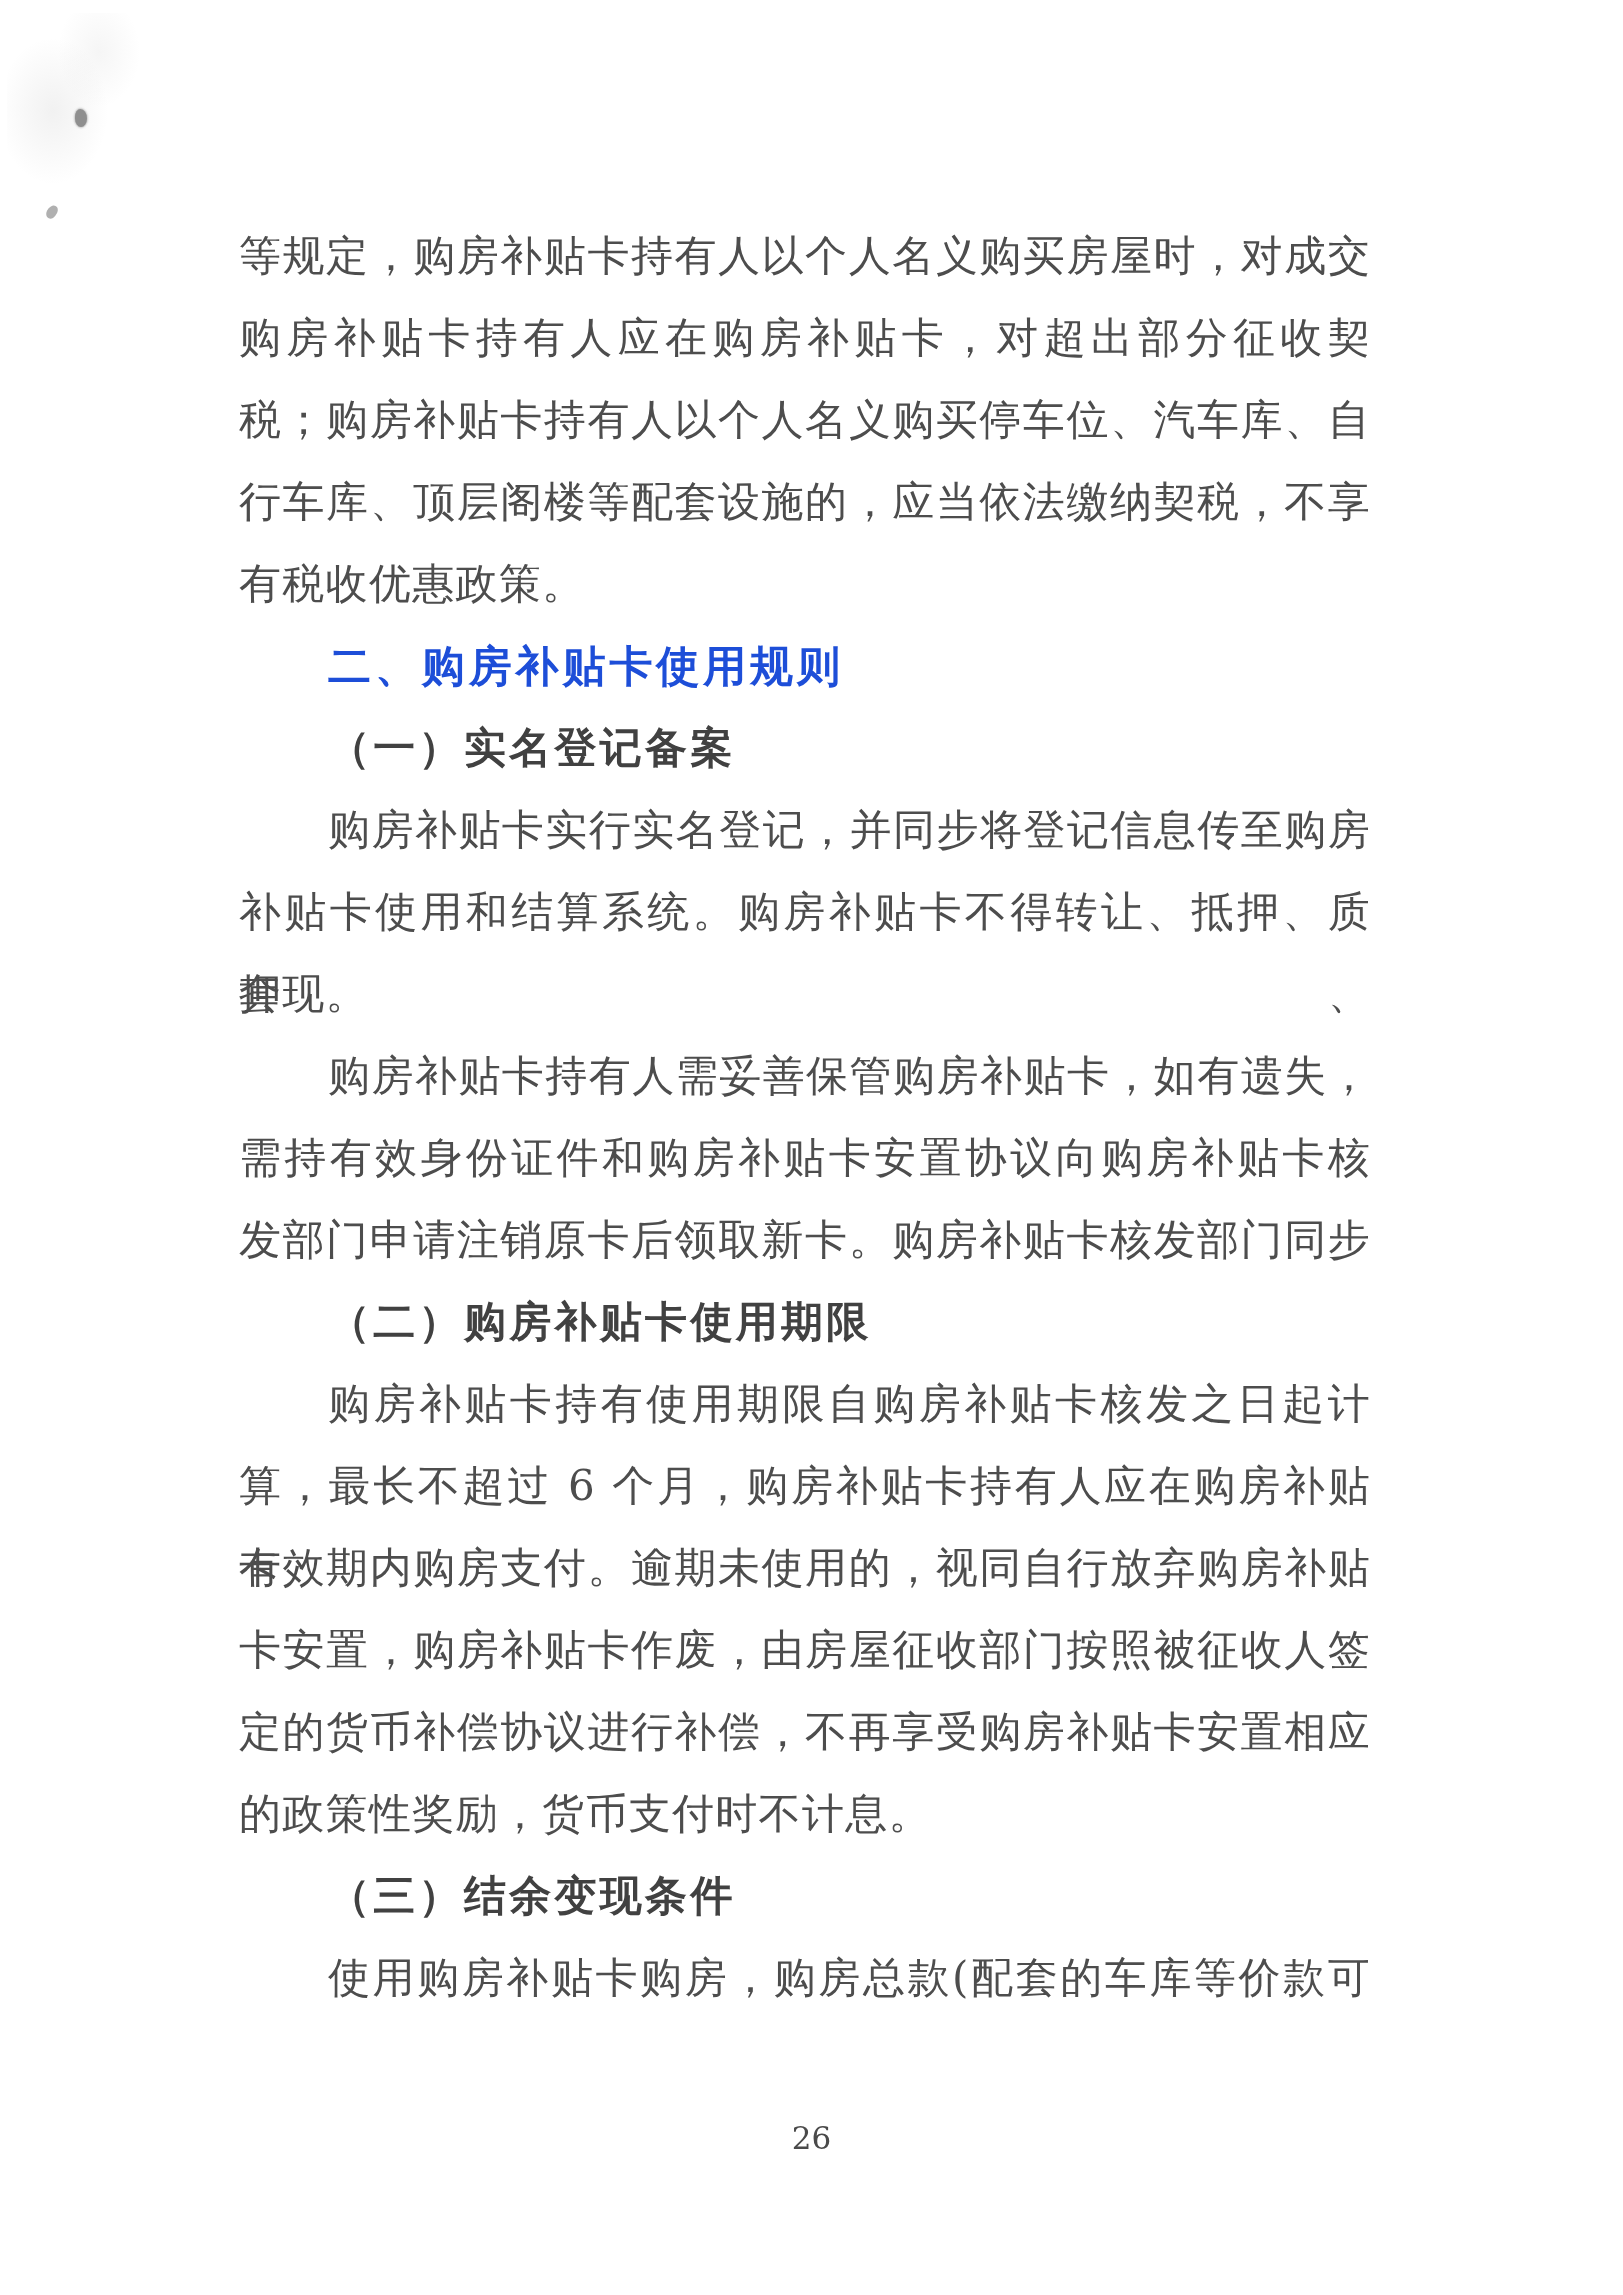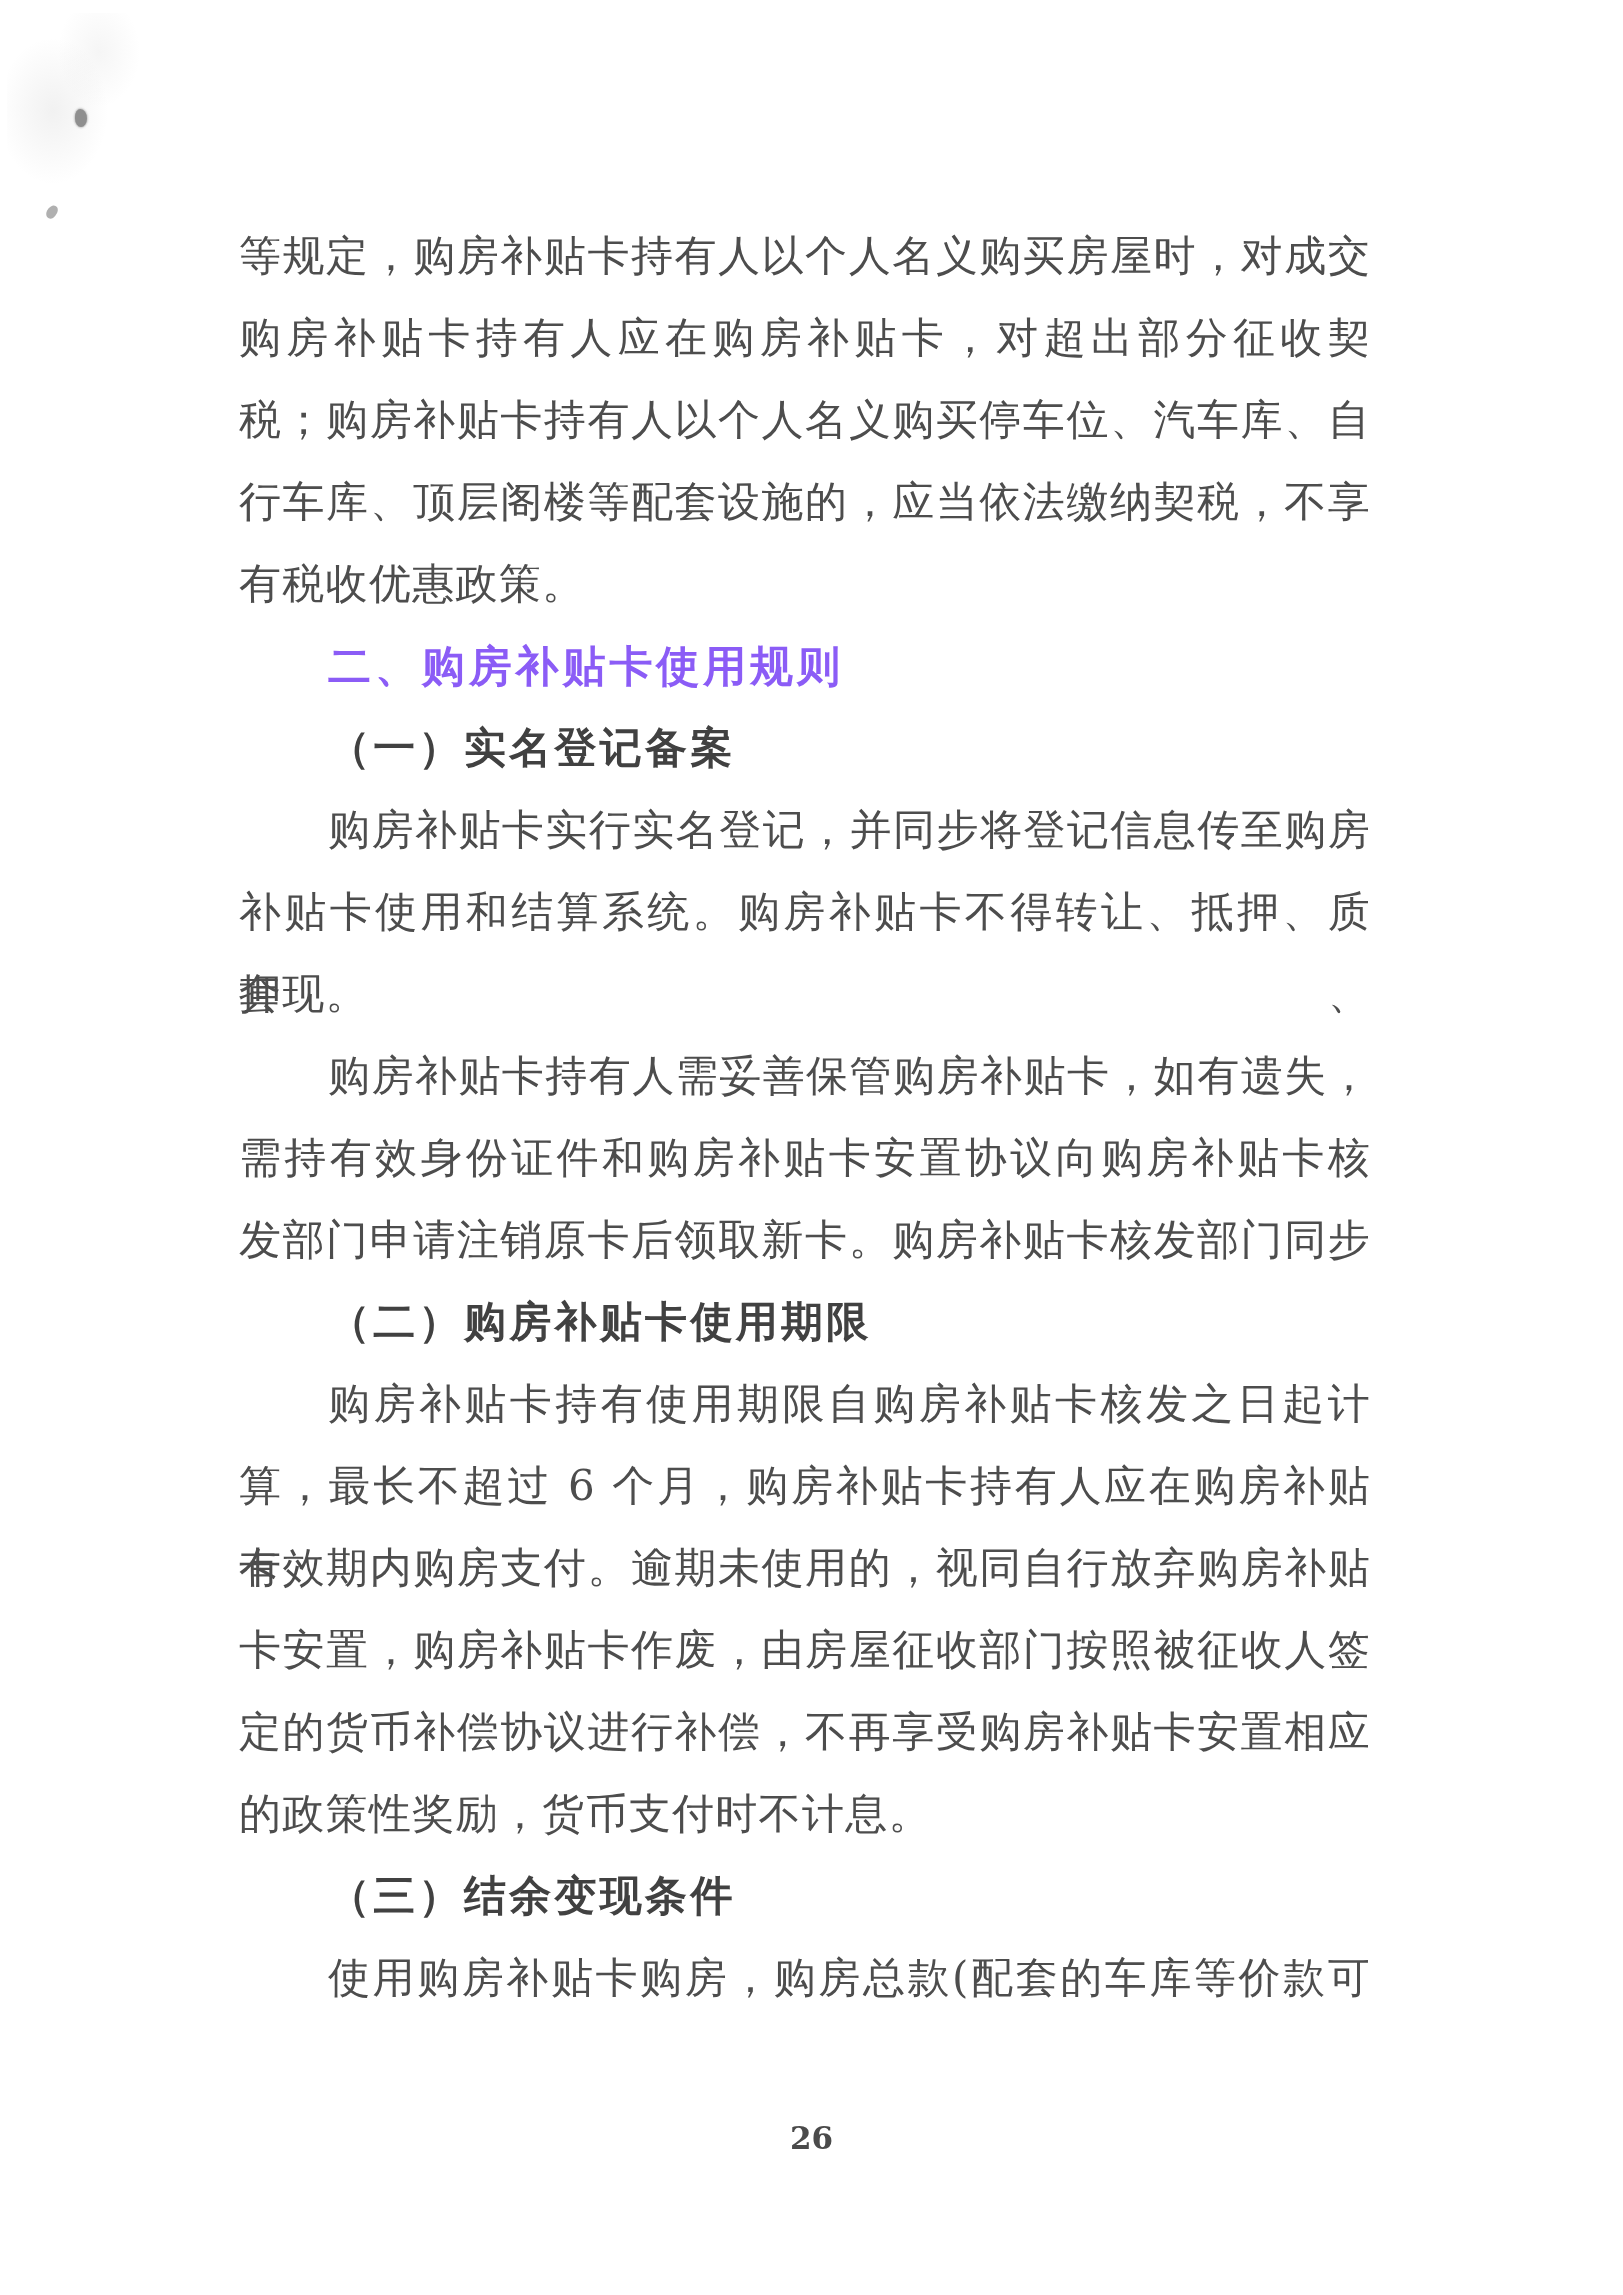--- a/index.html
+++ b/index.html
@@ -75,7 +75,7 @@
   .line.heading {
     font-family: "Liberation Sans", "DejaVu Sans", sans-serif;
     font-weight: 700;
-    color: #8b5cf6;
+    color: #1d4ed8;
     font-size: 43px;
     letter-spacing: 3.9px;
   }

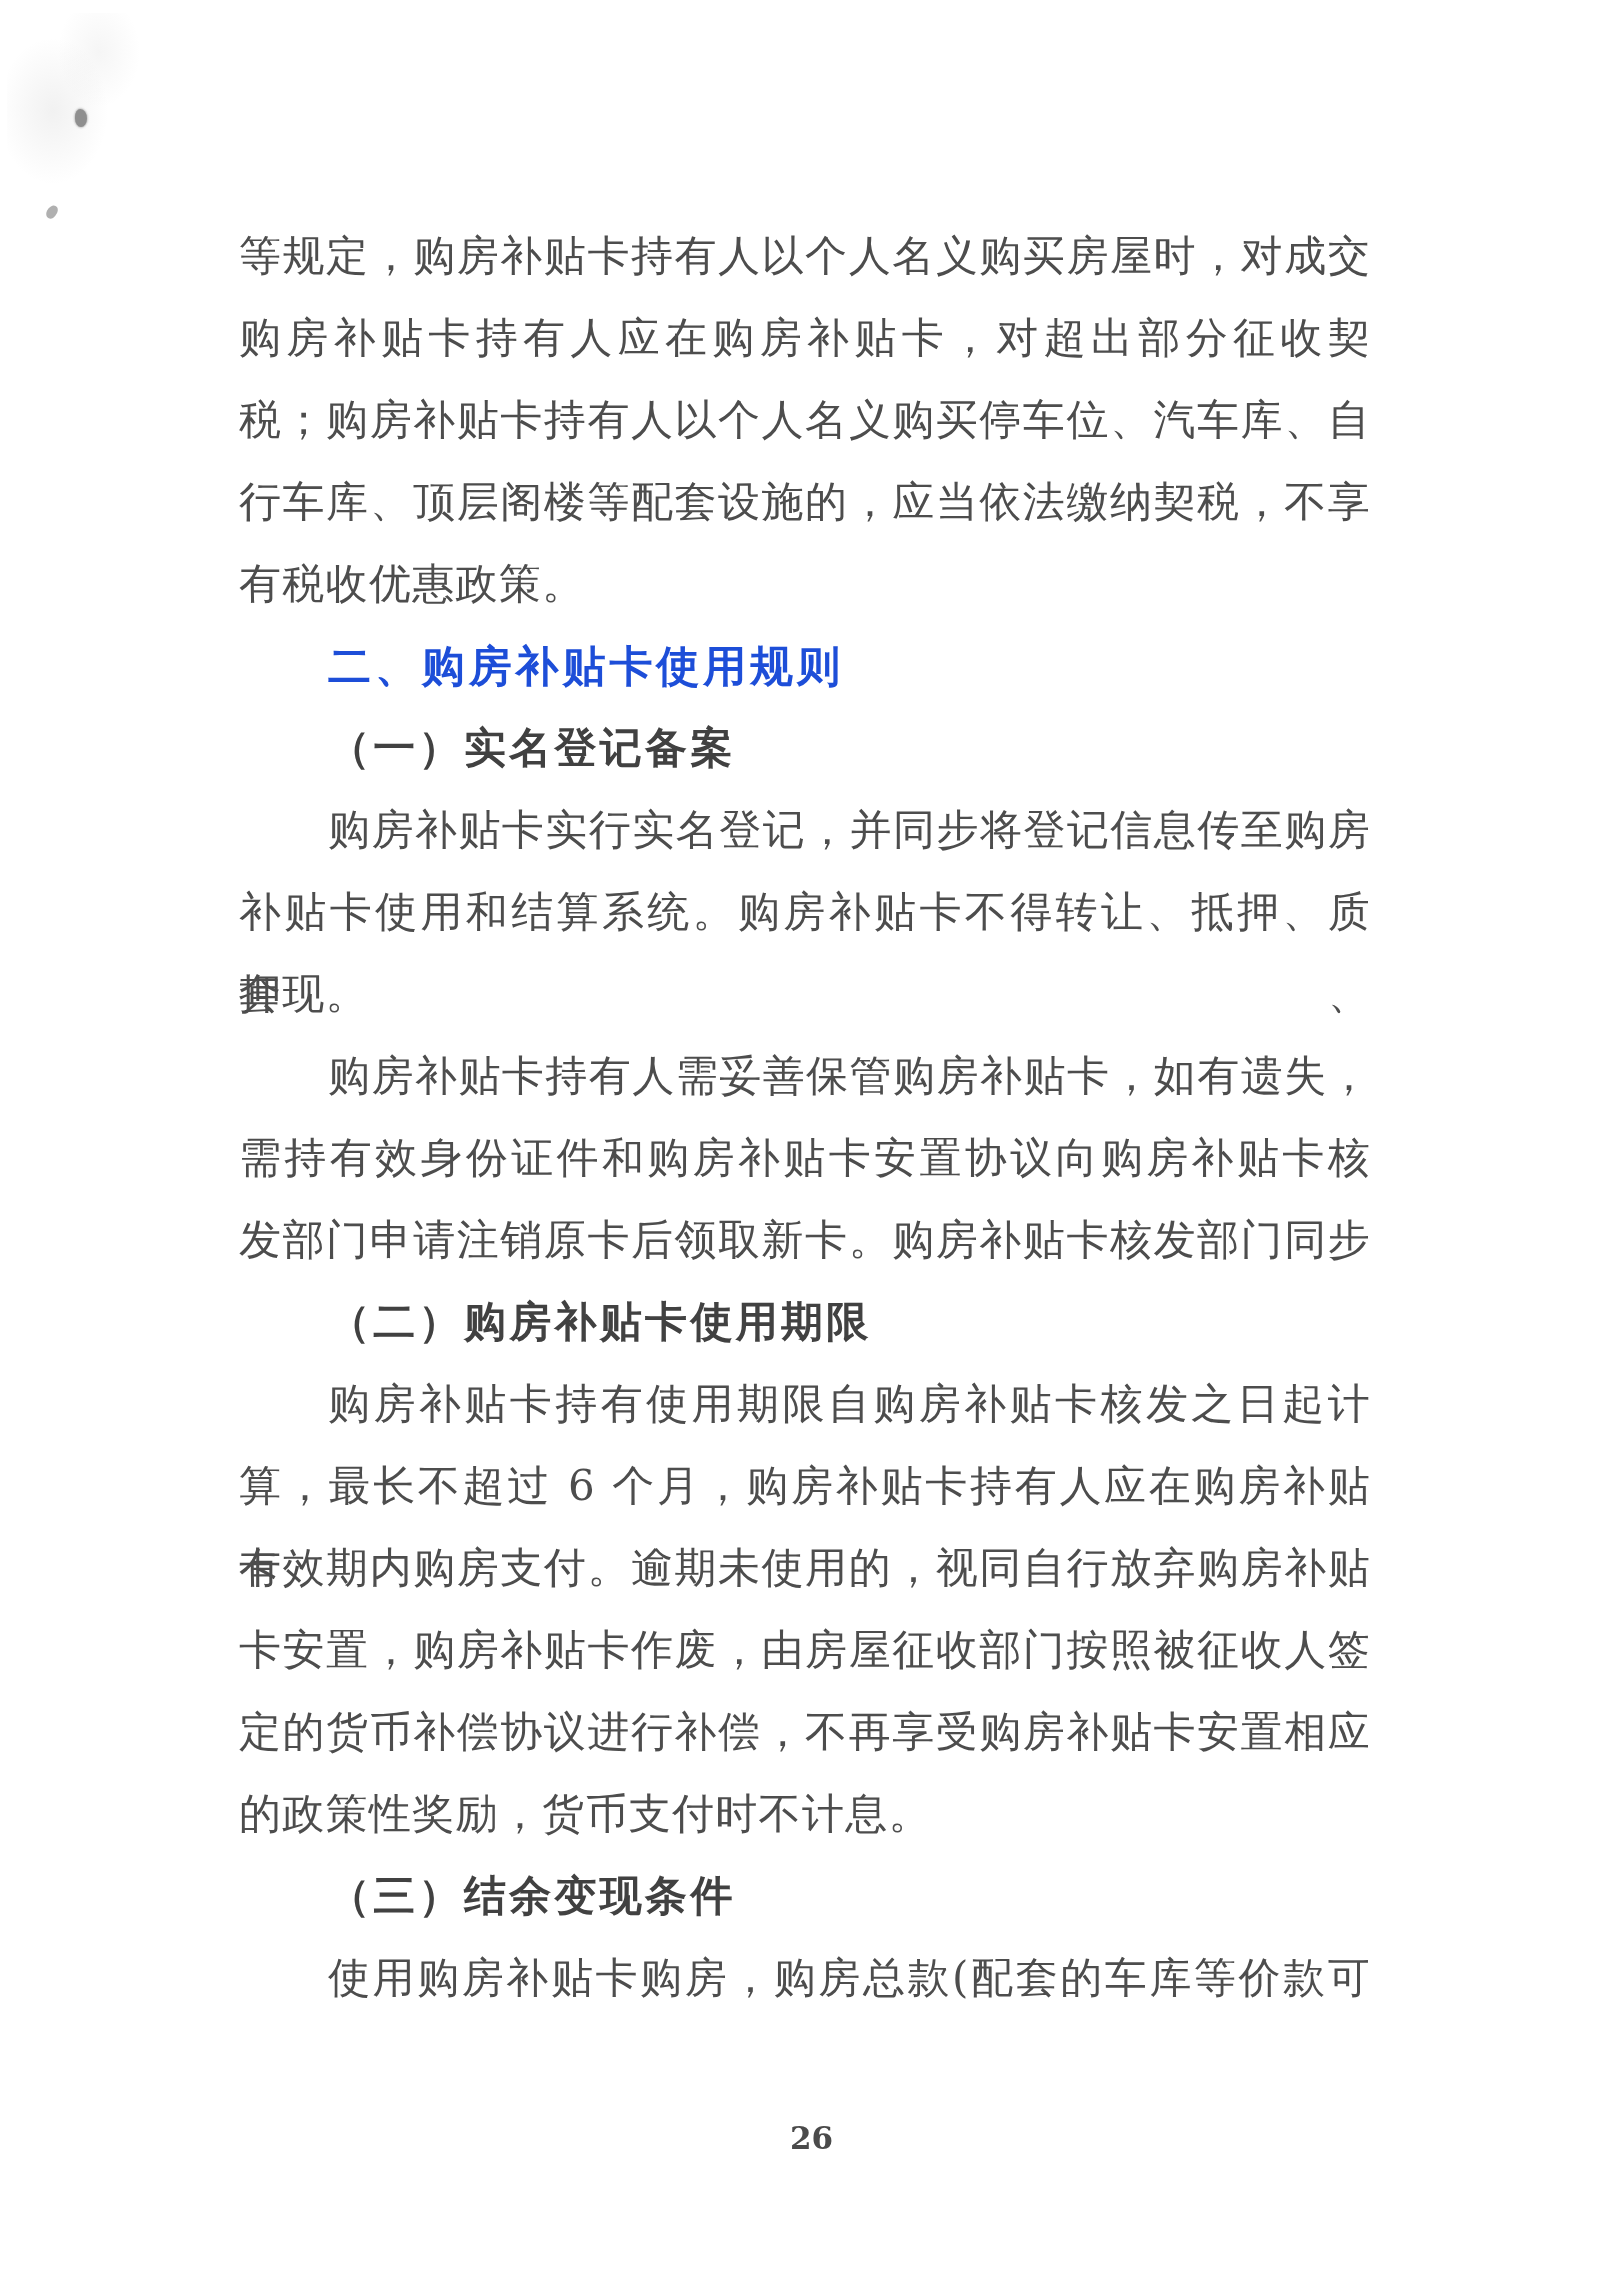--- a/index.html
+++ b/index.html
@@ -94,7 +94,6 @@
     line-height: 39px;
     color: #4a4a4a;
     font-family: "DejaVu Serif", "Liberation Serif", serif;
-    font-weight: bold;
   }
 </style>
 </head>

